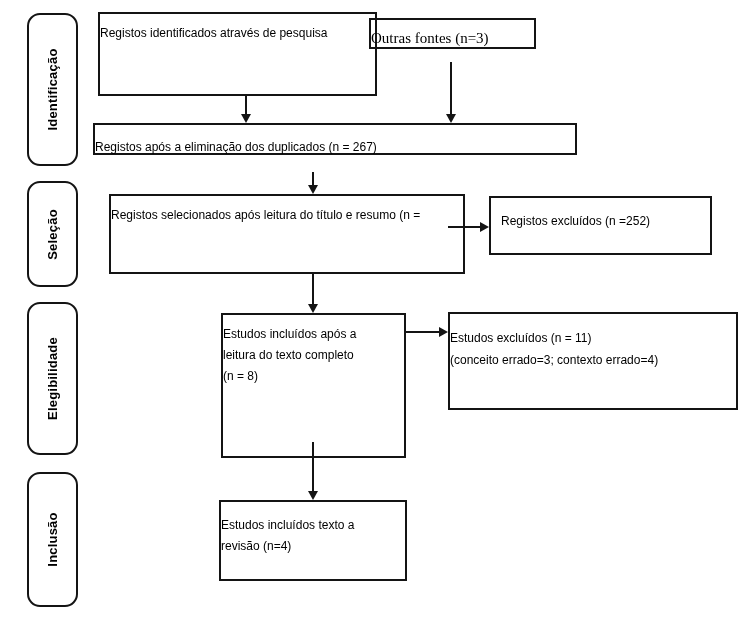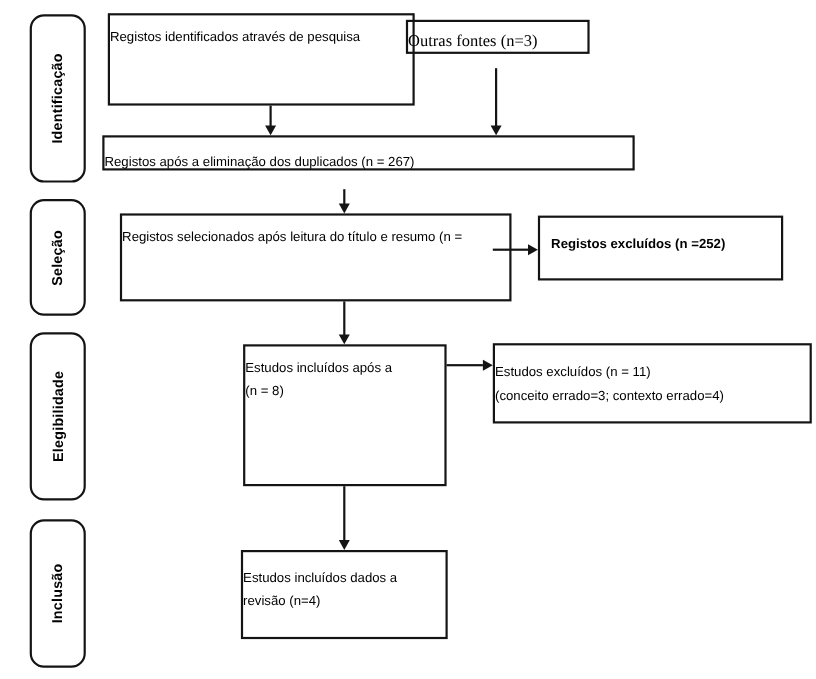--- a/index.html
+++ b/index.html
@@ -109,7 +109,7 @@
     <div class="bline">Registos selecionados após leitura do título e resumo (n =</div>
   </div>
 
-  <div class="fbox left-align" style="left:489px;top:196px;width:223px;height:59px;padding:14px 0 18px 10px;font-weight:bold;">
+  <div class="fbox left-align" style="left:489px;top:196px;width:223px;height:59px;padding:14px 0 18px 10px;">
     <div class="bline">Registos excluídos (n =252)</div>
   </div>
 

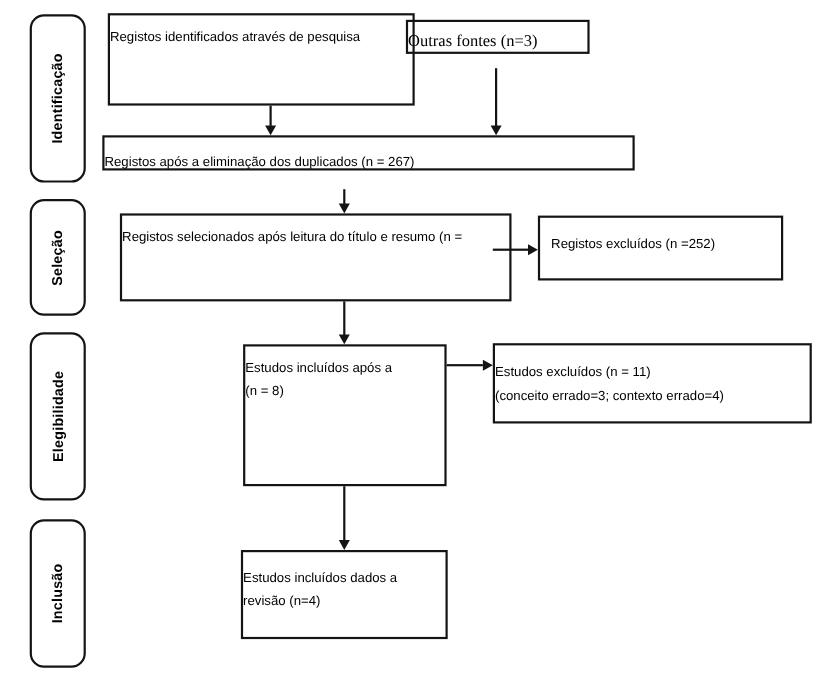--- a/index.html
+++ b/index.html
@@ -113,7 +113,7 @@
     <div class="bline">Registos excluídos (n =252)</div>
   </div>
 
-  <div class="fbox" style="left:221px;top:313px;width:185px;height:129px;padding-top:9px;line-height:21px;">
+  <div class="fbox" style="left:221px;top:313px;width:185px;height:145px;padding-top:9px;line-height:21px;">
     <div class="bline">Estudos incluídos após a</div>
     <div class="bline">(n = 8)</div>
   </div>

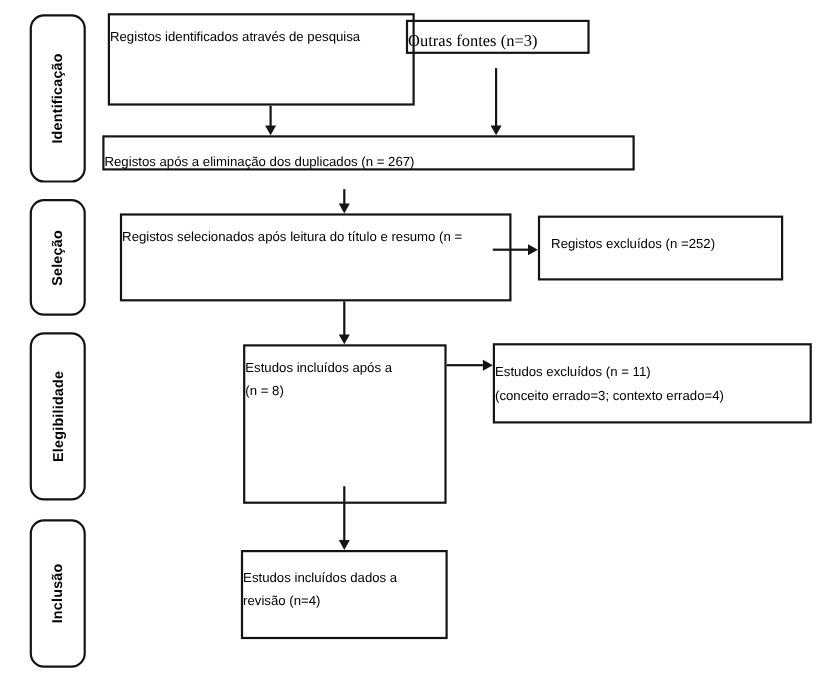--- a/index.html
+++ b/index.html
@@ -118,7 +118,7 @@
     <div class="bline">(n = 8)</div>
   </div>
 
-  <div class="fbox" style="left:448px;top:312px;width:290px;height:73px;padding-top:13px;line-height:22px;">
+  <div class="fbox" style="left:448px;top:312px;width:290px;height:98px;padding-top:13px;line-height:22px;">
     <div class="bline">Estudos excluídos (n = 11)</div>
     <div class="bline">(conceito errado=3; contexto errado=4)</div>
   </div>

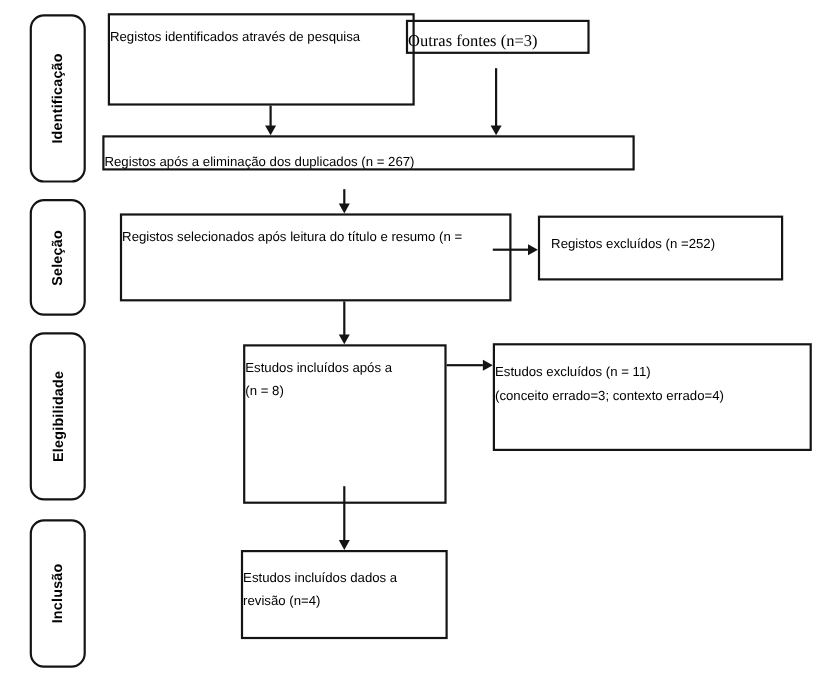--- a/index.html
+++ b/index.html
@@ -115,6 +115,7 @@
 
   <div class="fbox" style="left:221px;top:313px;width:185px;height:145px;padding-top:9px;line-height:21px;">
     <div class="bline">Estudos incluídos após a</div>
+    <div class="bline">leitura do texto completo</div>
     <div class="bline">(n = 8)</div>
   </div>
 

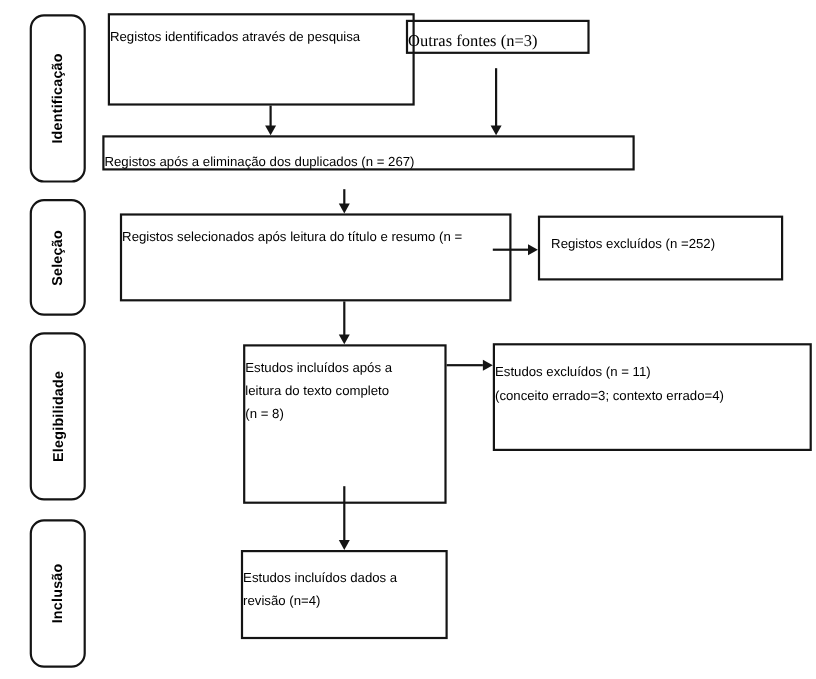--- a/index.html
+++ b/index.html
@@ -125,7 +125,7 @@
   </div>
 
   <div class="fbox" style="left:219px;top:500px;width:188px;height:81px;padding-top:13px;line-height:21px;">
-    <div class="bline">Estudos incluídos dados a</div>
+    <div class="bline">Estudos incluídos texto a</div>
     <div class="bline">revisão (n=4)</div>
   </div>
 

